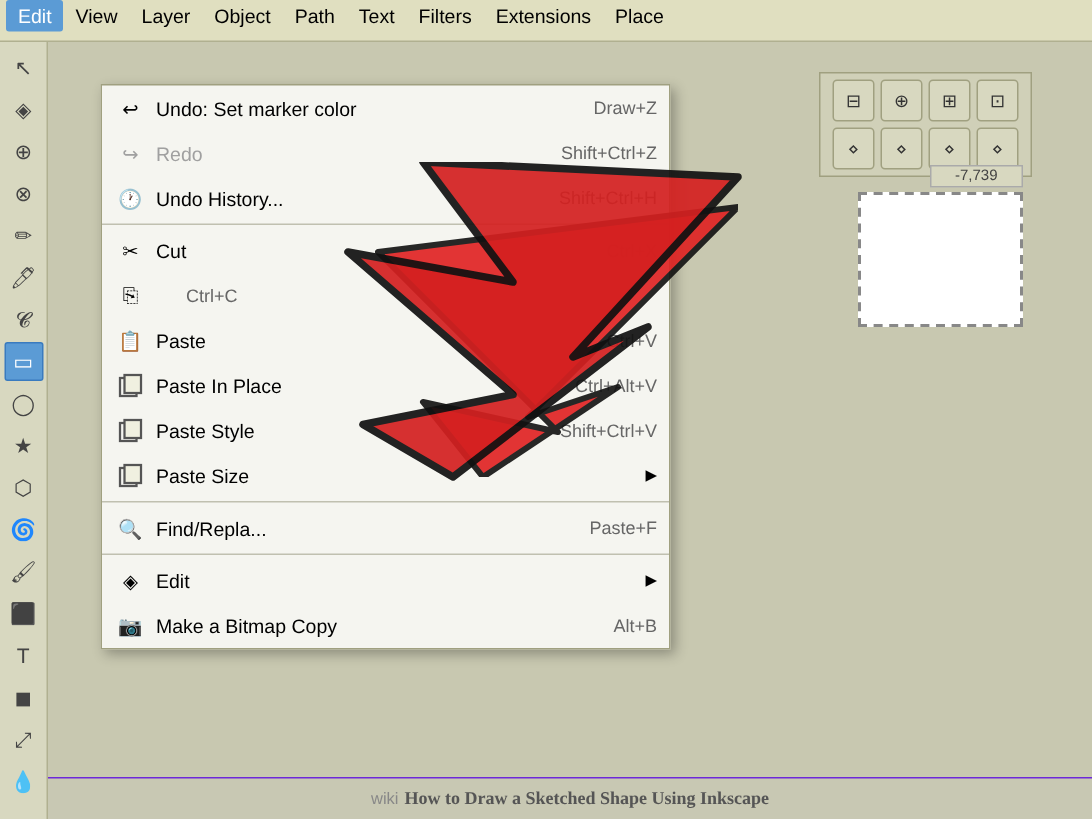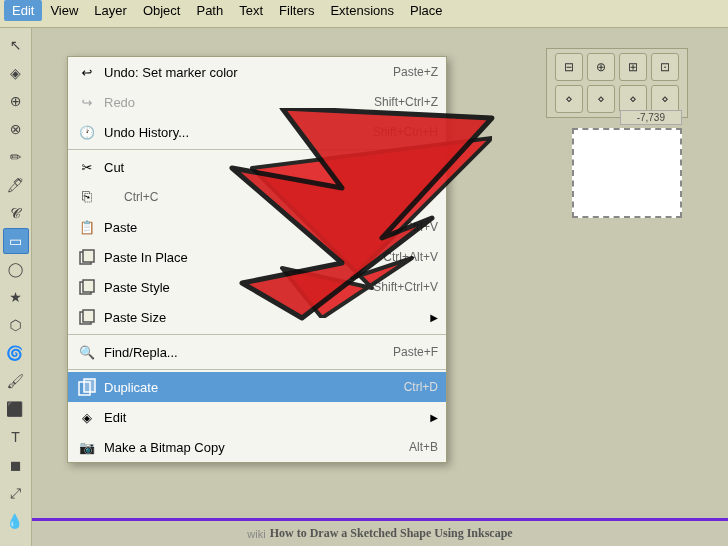--- a/index.html
+++ b/index.html
@@ -243,7 +243,7 @@
         <div class="menu-item">
           <div class="menu-icon">↩</div>
           <span class="menu-label">Undo: Set marker color</span>
-          <span class="menu-shortcut">Paste+Z</span>
+          <span class="menu-shortcut">Draw+Z</span>
         </div>
 
         <div class="menu-item disabled">

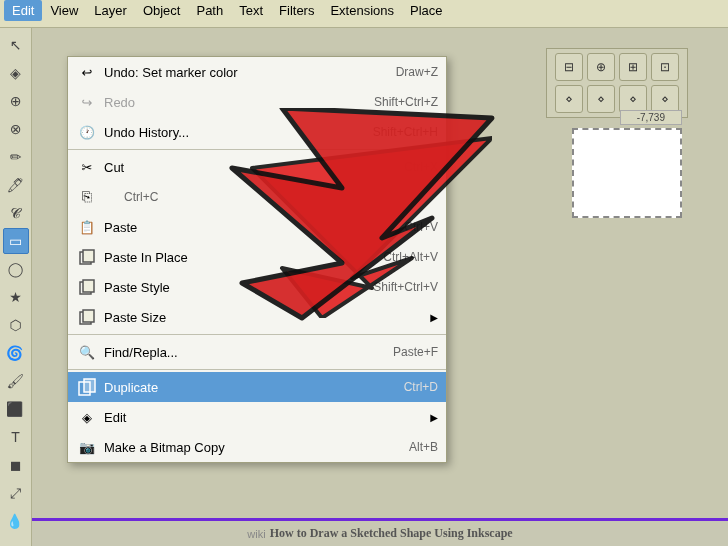--- a/index.html
+++ b/index.html
@@ -321,16 +321,6 @@
 
         <div class="menu-separator"></div>
 
-        <div class="menu-item highlighted">
-          <div class="menu-icon">
-            <svg width="18" height="18" viewBox="0 0 18 18">
-              <rect x="1" y="4" width="11" height="13" fill="none" stroke="white" stroke-width="1.5"></rect>
-              <rect x="6" y="1" width="11" height="13" fill="rgba(255,255,255,0.3)" stroke="white" stroke-width="1.5"></rect>
-            </svg>
-          </div>
-          <span class="menu-label">Duplicate</span>
-          <span class="menu-shortcut">Ctrl+D</span>
-        </div>
 
         <div class="menu-item">
           <div class="menu-icon">◈</div>

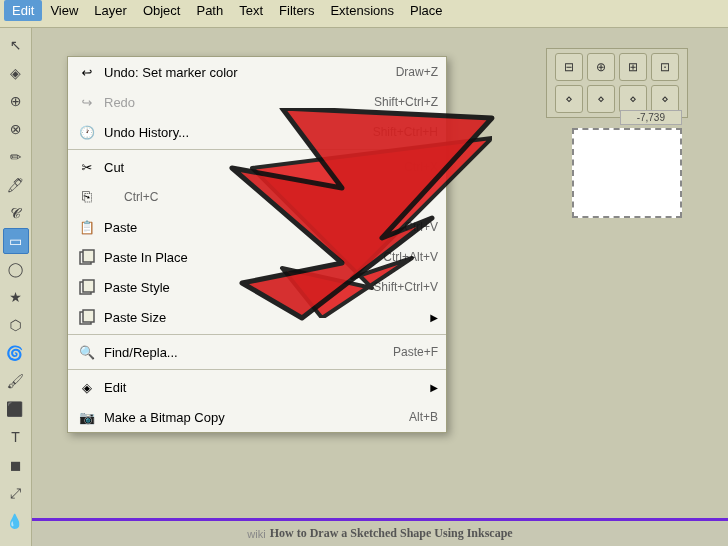--- a/index.html
+++ b/index.html
@@ -183,7 +183,7 @@
       justify-content: center;
       font-size: 12px;
       color: #444;
-      border-top: 3px solid #6d28d9;
+      border-top: 1px solid #6d28d9;
       z-index: 50;
     }
     .wiki-logo {

